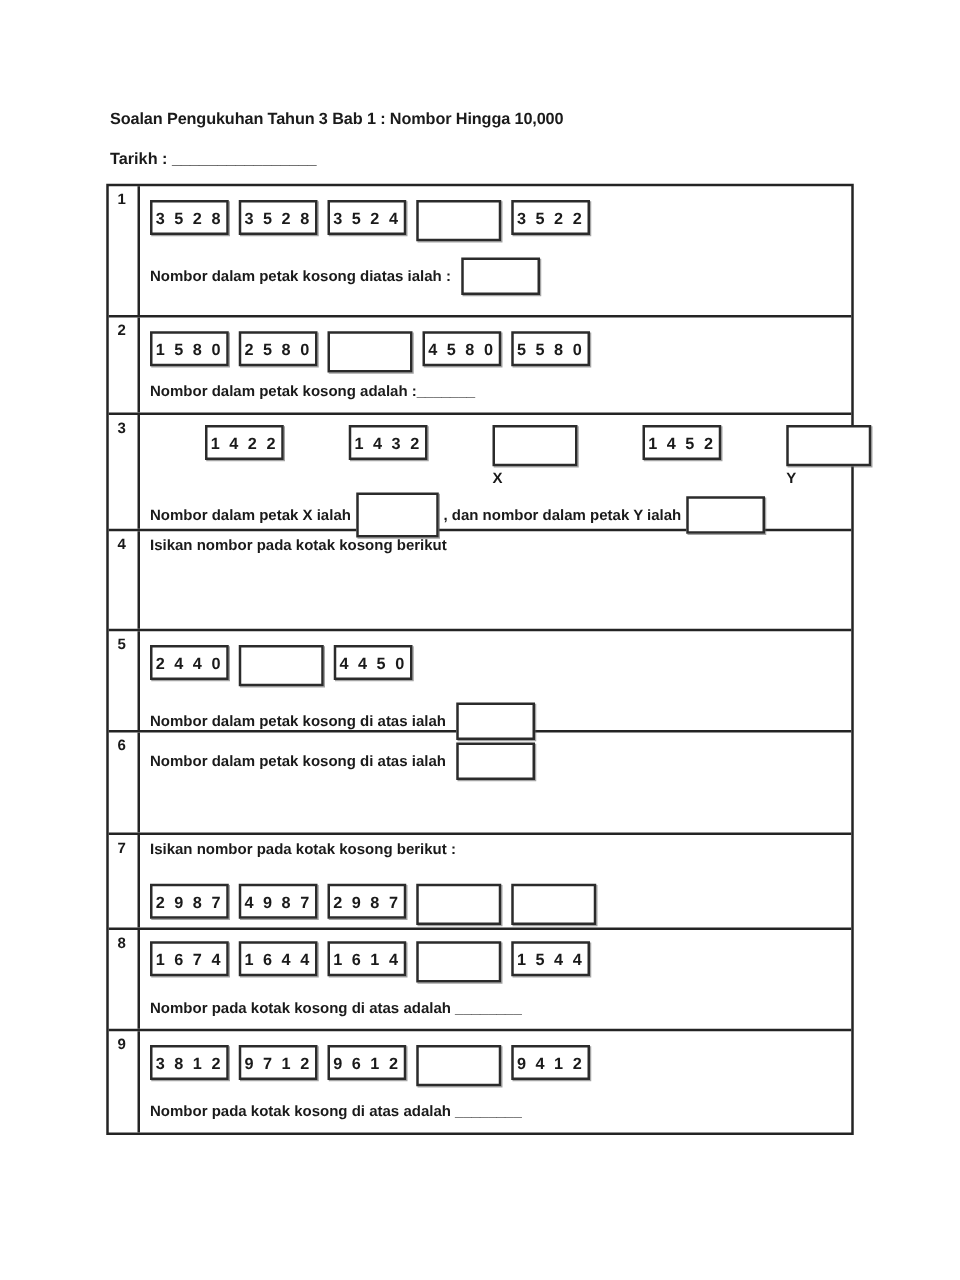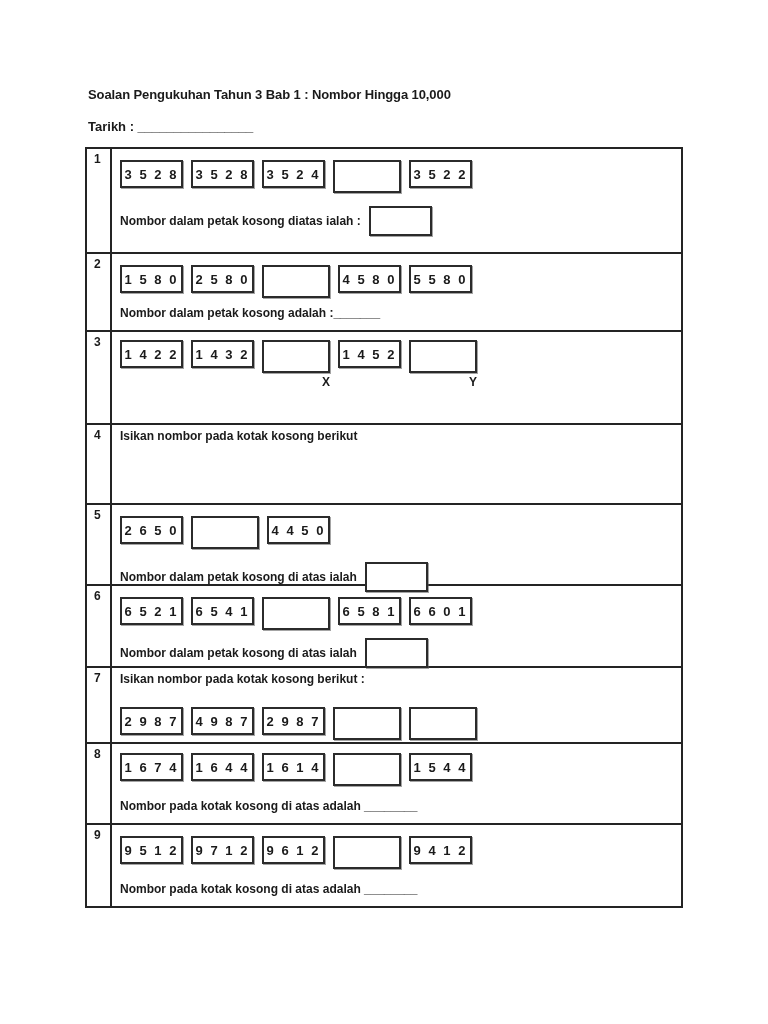--- a/index.html
+++ b/index.html
@@ -45,7 +45,7 @@
   }
   .nbox.blank { width:68px; height:33px; }
 
-  .boxcol { display:flex; flex-direction:column; align-items:flex-end; }
+  .boxcol { display:flex; flex-direction:column; align-items:flex-start;margin-left:44px; }
   .boxlabel { font-size:12px; font-weight:bold; margin-top:2px; }
 
   .promptline {

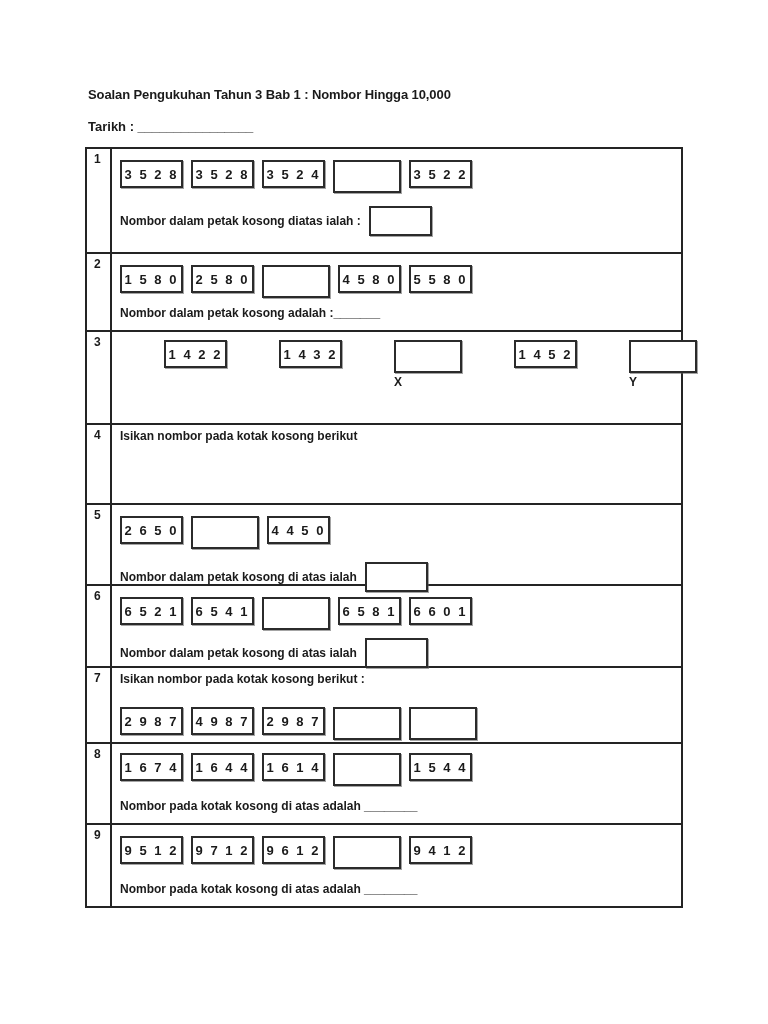--- a/index.html
+++ b/index.html
@@ -128,6 +128,12 @@
             <div class="boxlabel">Y</div>
           </div>
         </div>
+        <div class="promptline" style="margin-top:5px; gap:4px;">
+          <span class="ptext">Nombor dalam petak X ialah</span>
+          <span class="abox tall"></span>
+          <span class="ptext">, dan nombor dalam petak Y ialah</span>
+          <span class="abox"></span>
+        </div>
       </div>
     </section>
 

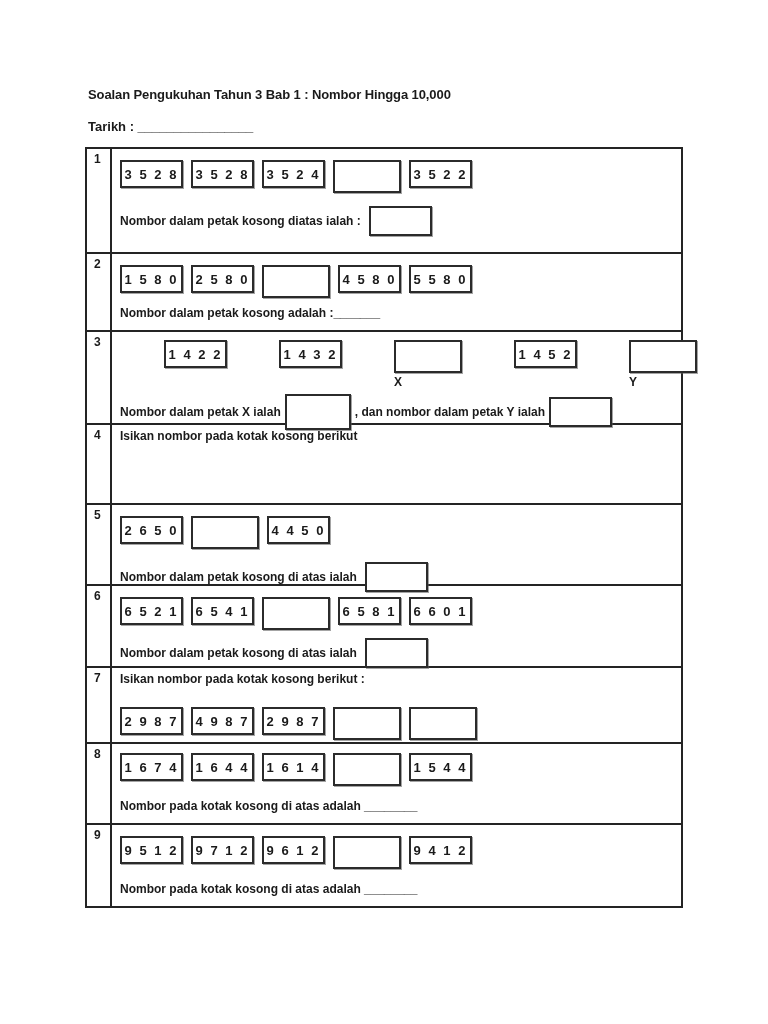--- a/index.html
+++ b/index.html
@@ -148,7 +148,7 @@
       <div class="qnum">5</div>
       <div class="qbody">
         <div class="boxrow">
-          <div class="nbox">2 6 5 0</div>
+          <div class="nbox">2 4 4 0</div>
           <div class="nbox blank"></div>
           <div class="nbox">4 4 5 0</div>
         </div>

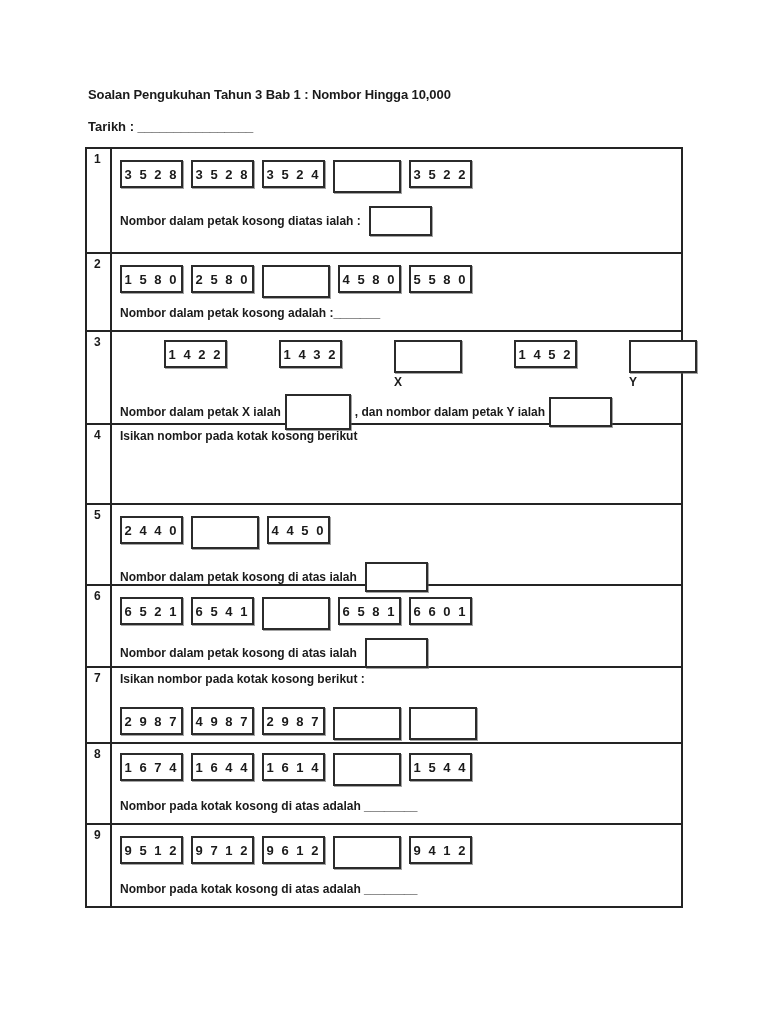--- a/index.html
+++ b/index.html
@@ -162,13 +162,6 @@
     <section class="qrow r6">
       <div class="qnum">6</div>
       <div class="qbody">
-        <div class="boxrow">
-          <div class="nbox">6 5 2 1</div>
-          <div class="nbox">6 5 4 1</div>
-          <div class="nbox blank"></div>
-          <div class="nbox">6 5 8 1</div>
-          <div class="nbox">6 6 0 1</div>
-        </div>
         <div class="promptline tight">
           <span class="ptext">Nombor dalam petak kosong di atas ialah</span>
           <span class="abox"></span>

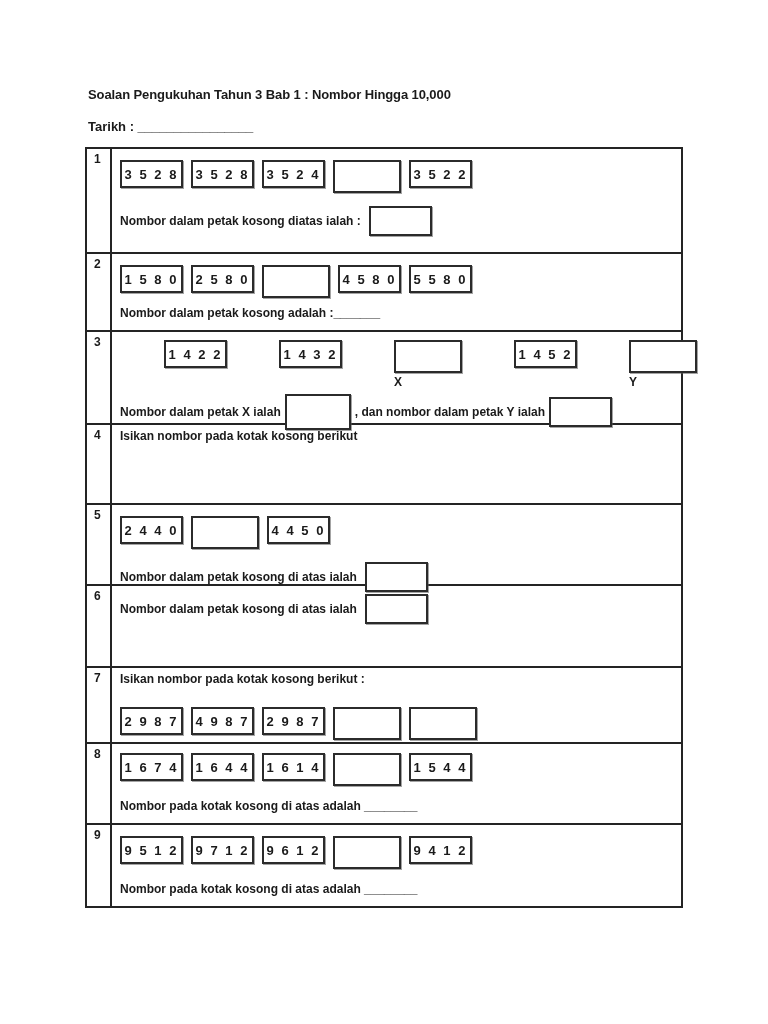--- a/index.html
+++ b/index.html
@@ -203,7 +203,7 @@
       <div class="qnum">9</div>
       <div class="qbody">
         <div class="boxrow">
-          <div class="nbox">9 5 1 2</div>
+          <div class="nbox">3 8 1 2</div>
           <div class="nbox">9 7 1 2</div>
           <div class="nbox">9 6 1 2</div>
           <div class="nbox blank"></div>

